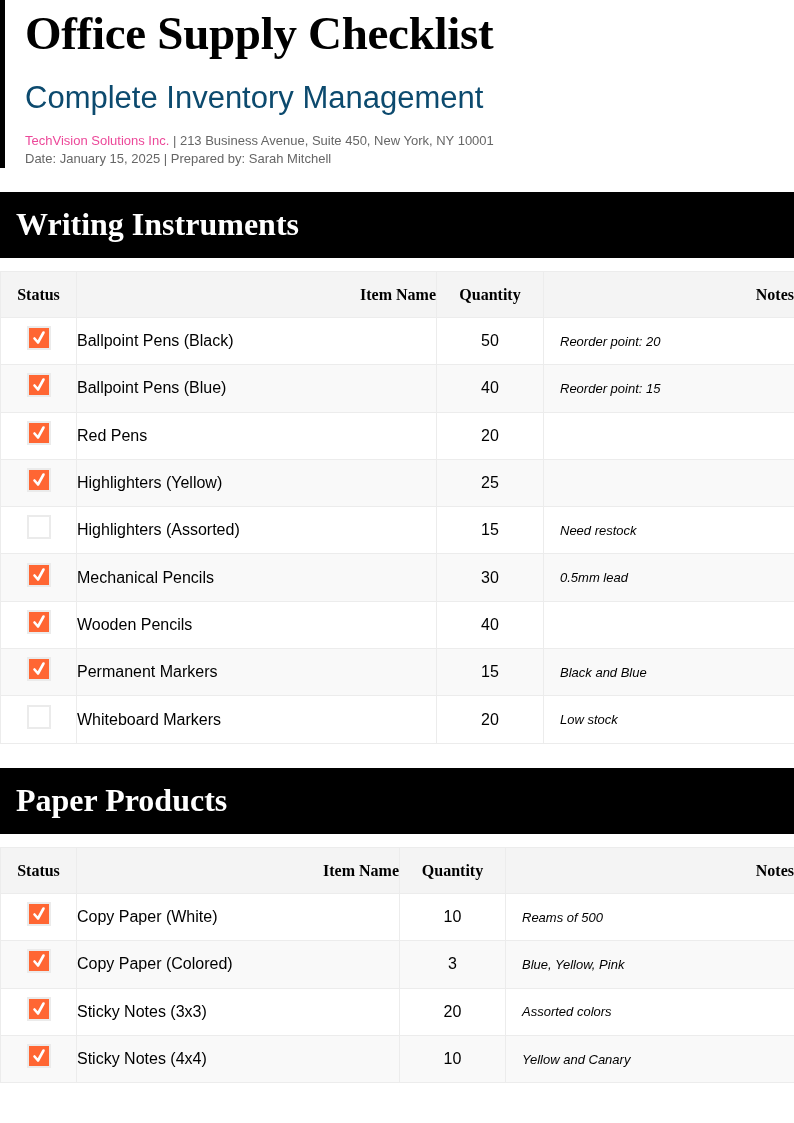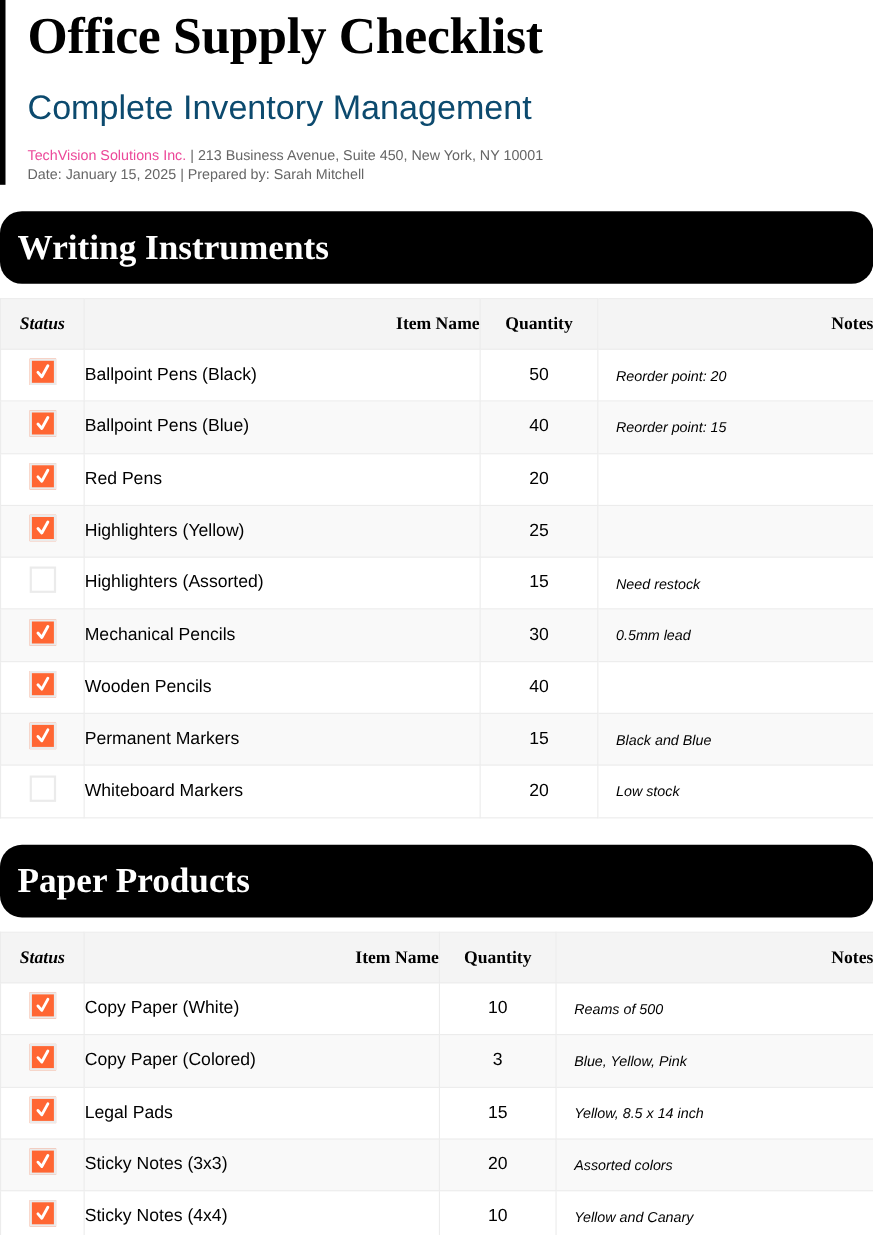--- a/index.html
+++ b/index.html
@@ -27,7 +27,7 @@
   .section-bar {
     position: absolute; left: 0; width: 794px; height: 66px; background: #000;
     color: #fff; font-family: "Liberation Serif", serif; font-weight: bold;
-    font-size: 32px; padding-left: 16px; line-height: 64px; white-space: nowrap; border-radius: 20px;
+    font-size: 32px; padding-left: 16px; line-height: 64px; white-space: nowrap;
   }
 
   table.inv {

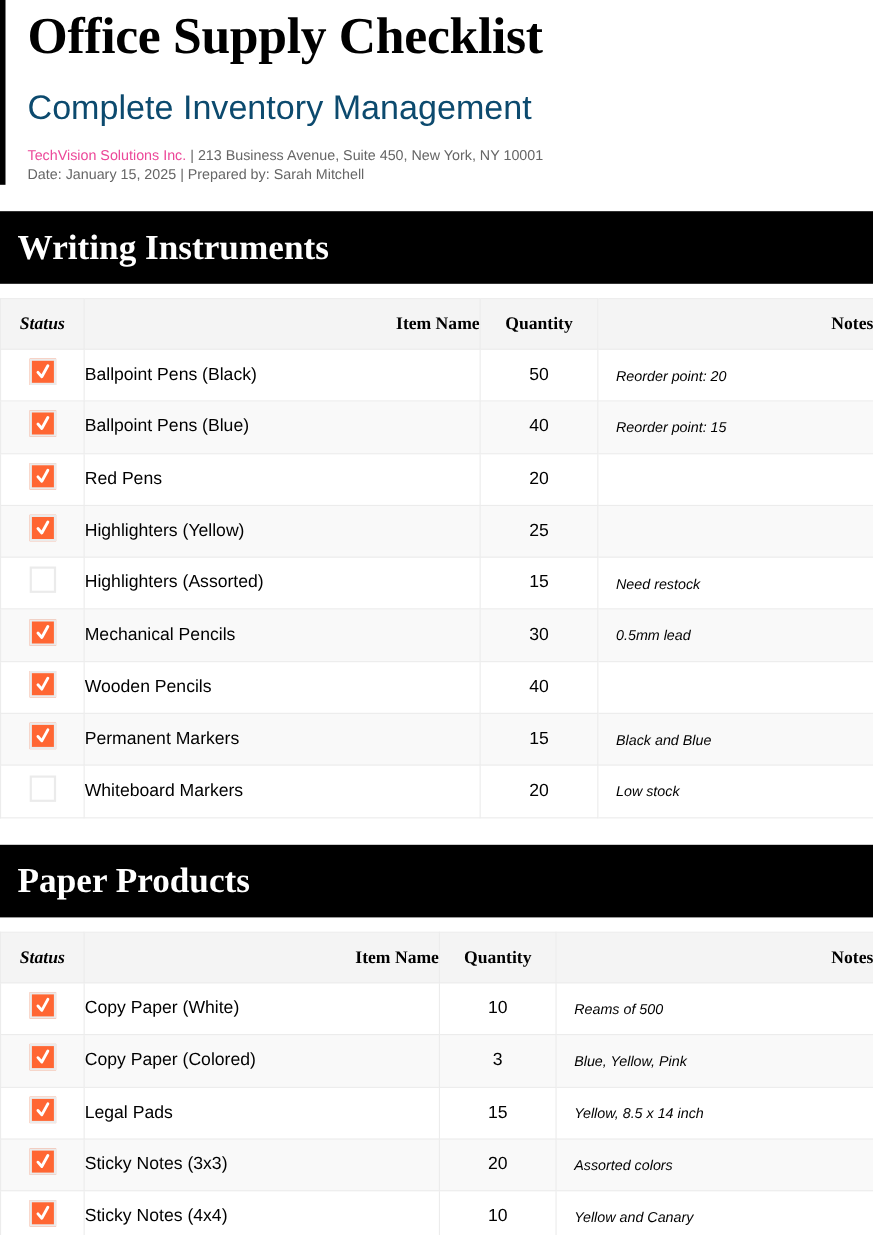--- a/index.html
+++ b/index.html
@@ -41,7 +41,7 @@
     background: #f4f4f4; font-family: "Liberation Serif", serif; font-weight: bold;
     font-size: 16px; height: 46px; text-align: right; padding-left: 16px;
   }
-  table.inv thead th.c-status { text-align: center; padding-left: 0; font-style: italic; }
+  table.inv thead th.c-status { text-align: center; padding-left: 0; }
   table.inv thead th.c-qty { text-align: center; padding-left: 0; }
   table.inv tbody tr:nth-child(even) td { background: #f9f9f9; }
   table.inv tbody tr:nth-child(odd) td { background: #ffffff; }

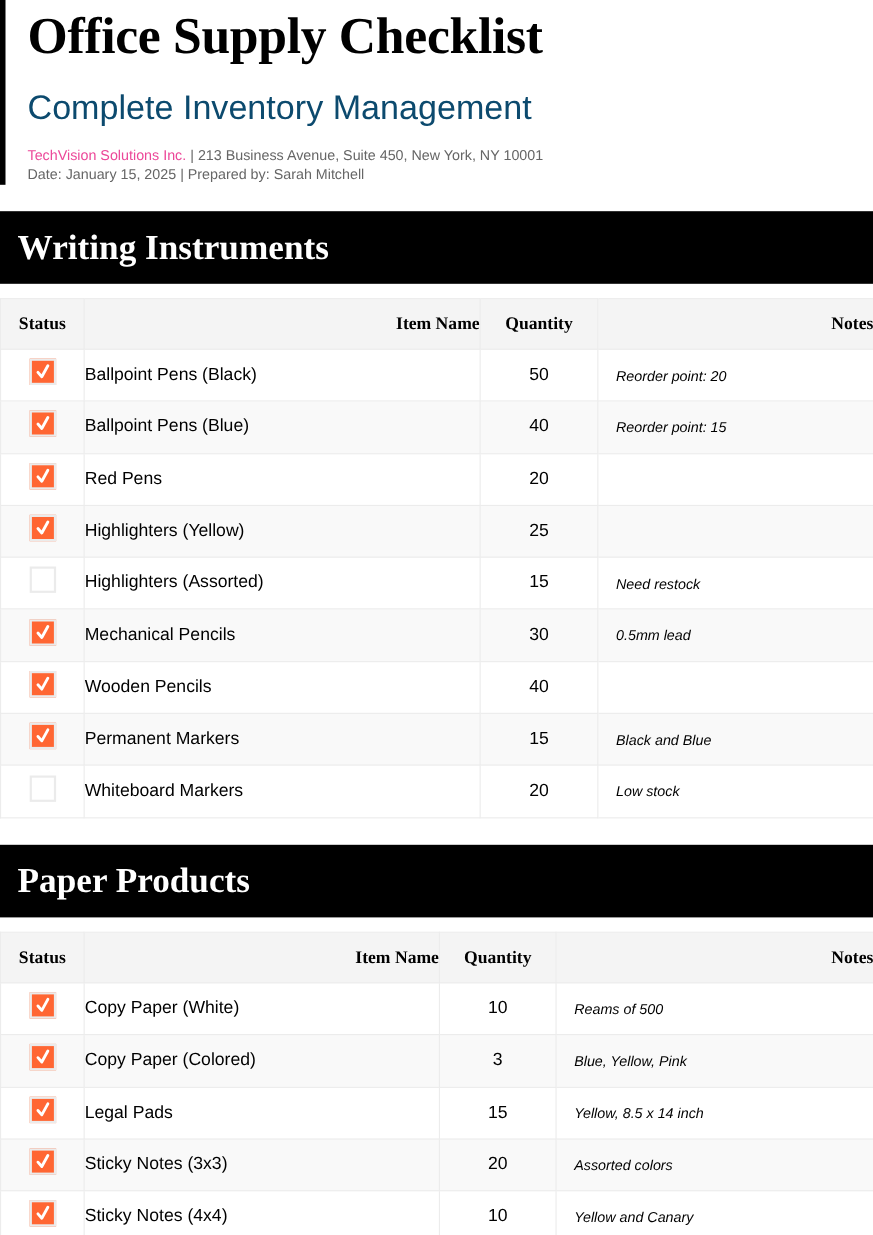--- a/index.html
+++ b/index.html
@@ -196,14 +196,6 @@
         <td class="c-status"><span class="checkbox checked"><svg class="tick" viewBox="0 0 20 20">
               <path d="M5.5 10.5 L9 14.5 L14.5 4.5" fill="none" stroke="#fff" stroke-width="2.6" stroke-linecap="round" stroke-linejoin="round"></path>
             </svg></span></td>
-        <td class="c-name">Legal Pads</td>
-        <td class="c-qty">15</td>
-        <td class="c-notes">Yellow, 8.5 x 14 inch</td>
-      </tr>
-      <tr>
-        <td class="c-status"><span class="checkbox checked"><svg class="tick" viewBox="0 0 20 20">
-              <path d="M5.5 10.5 L9 14.5 L14.5 4.5" fill="none" stroke="#fff" stroke-width="2.6" stroke-linecap="round" stroke-linejoin="round"></path>
-            </svg></span></td>
         <td class="c-name">Sticky Notes (3x3)</td>
         <td class="c-qty">20</td>
         <td class="c-notes">Assorted colors</td>

